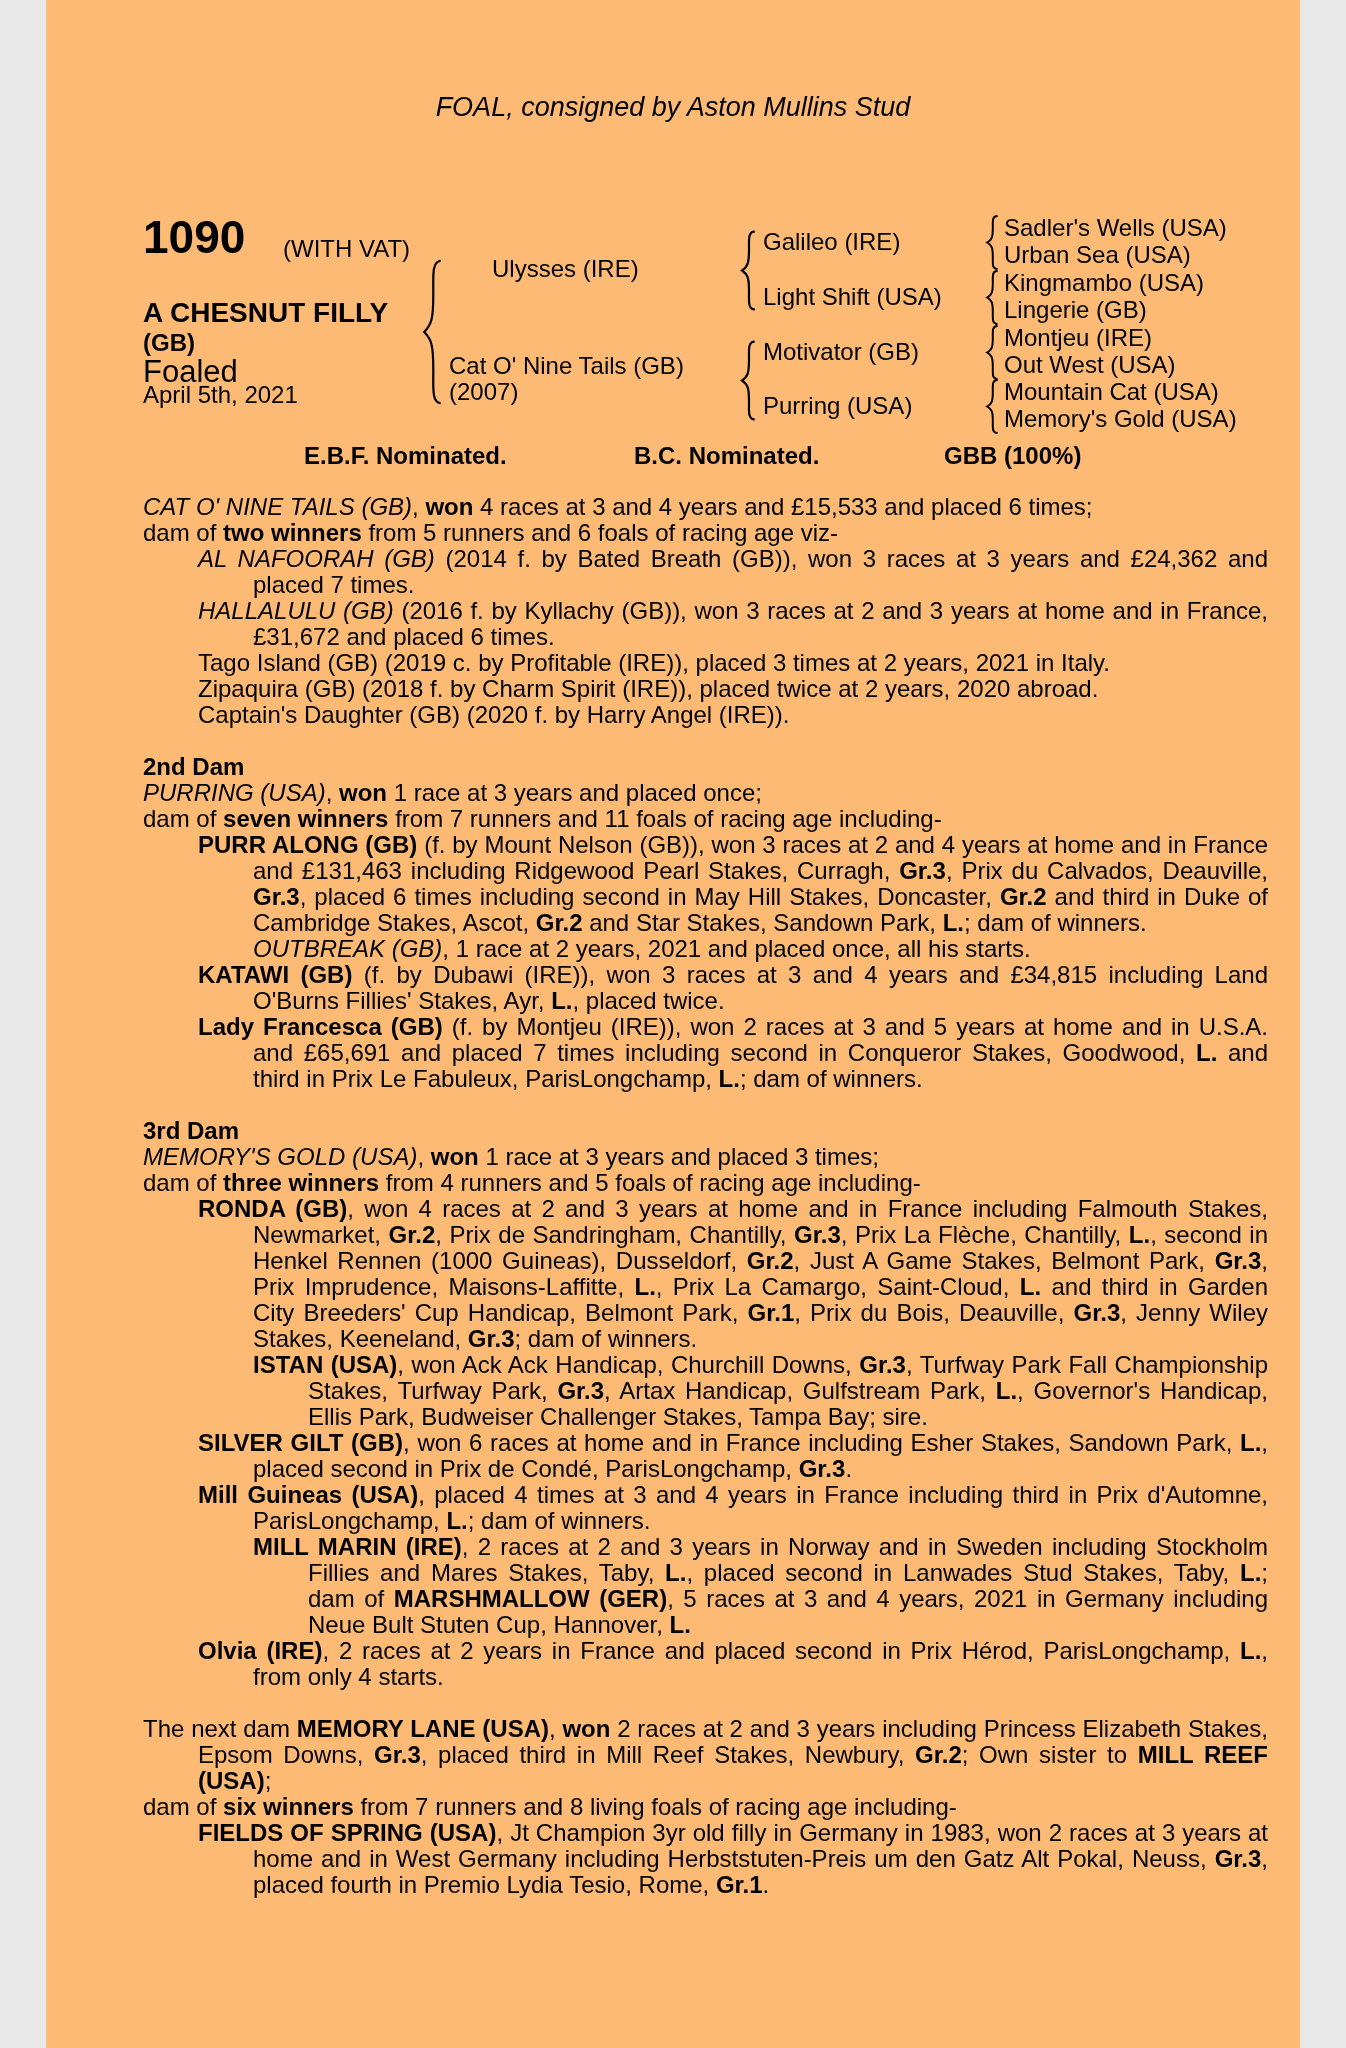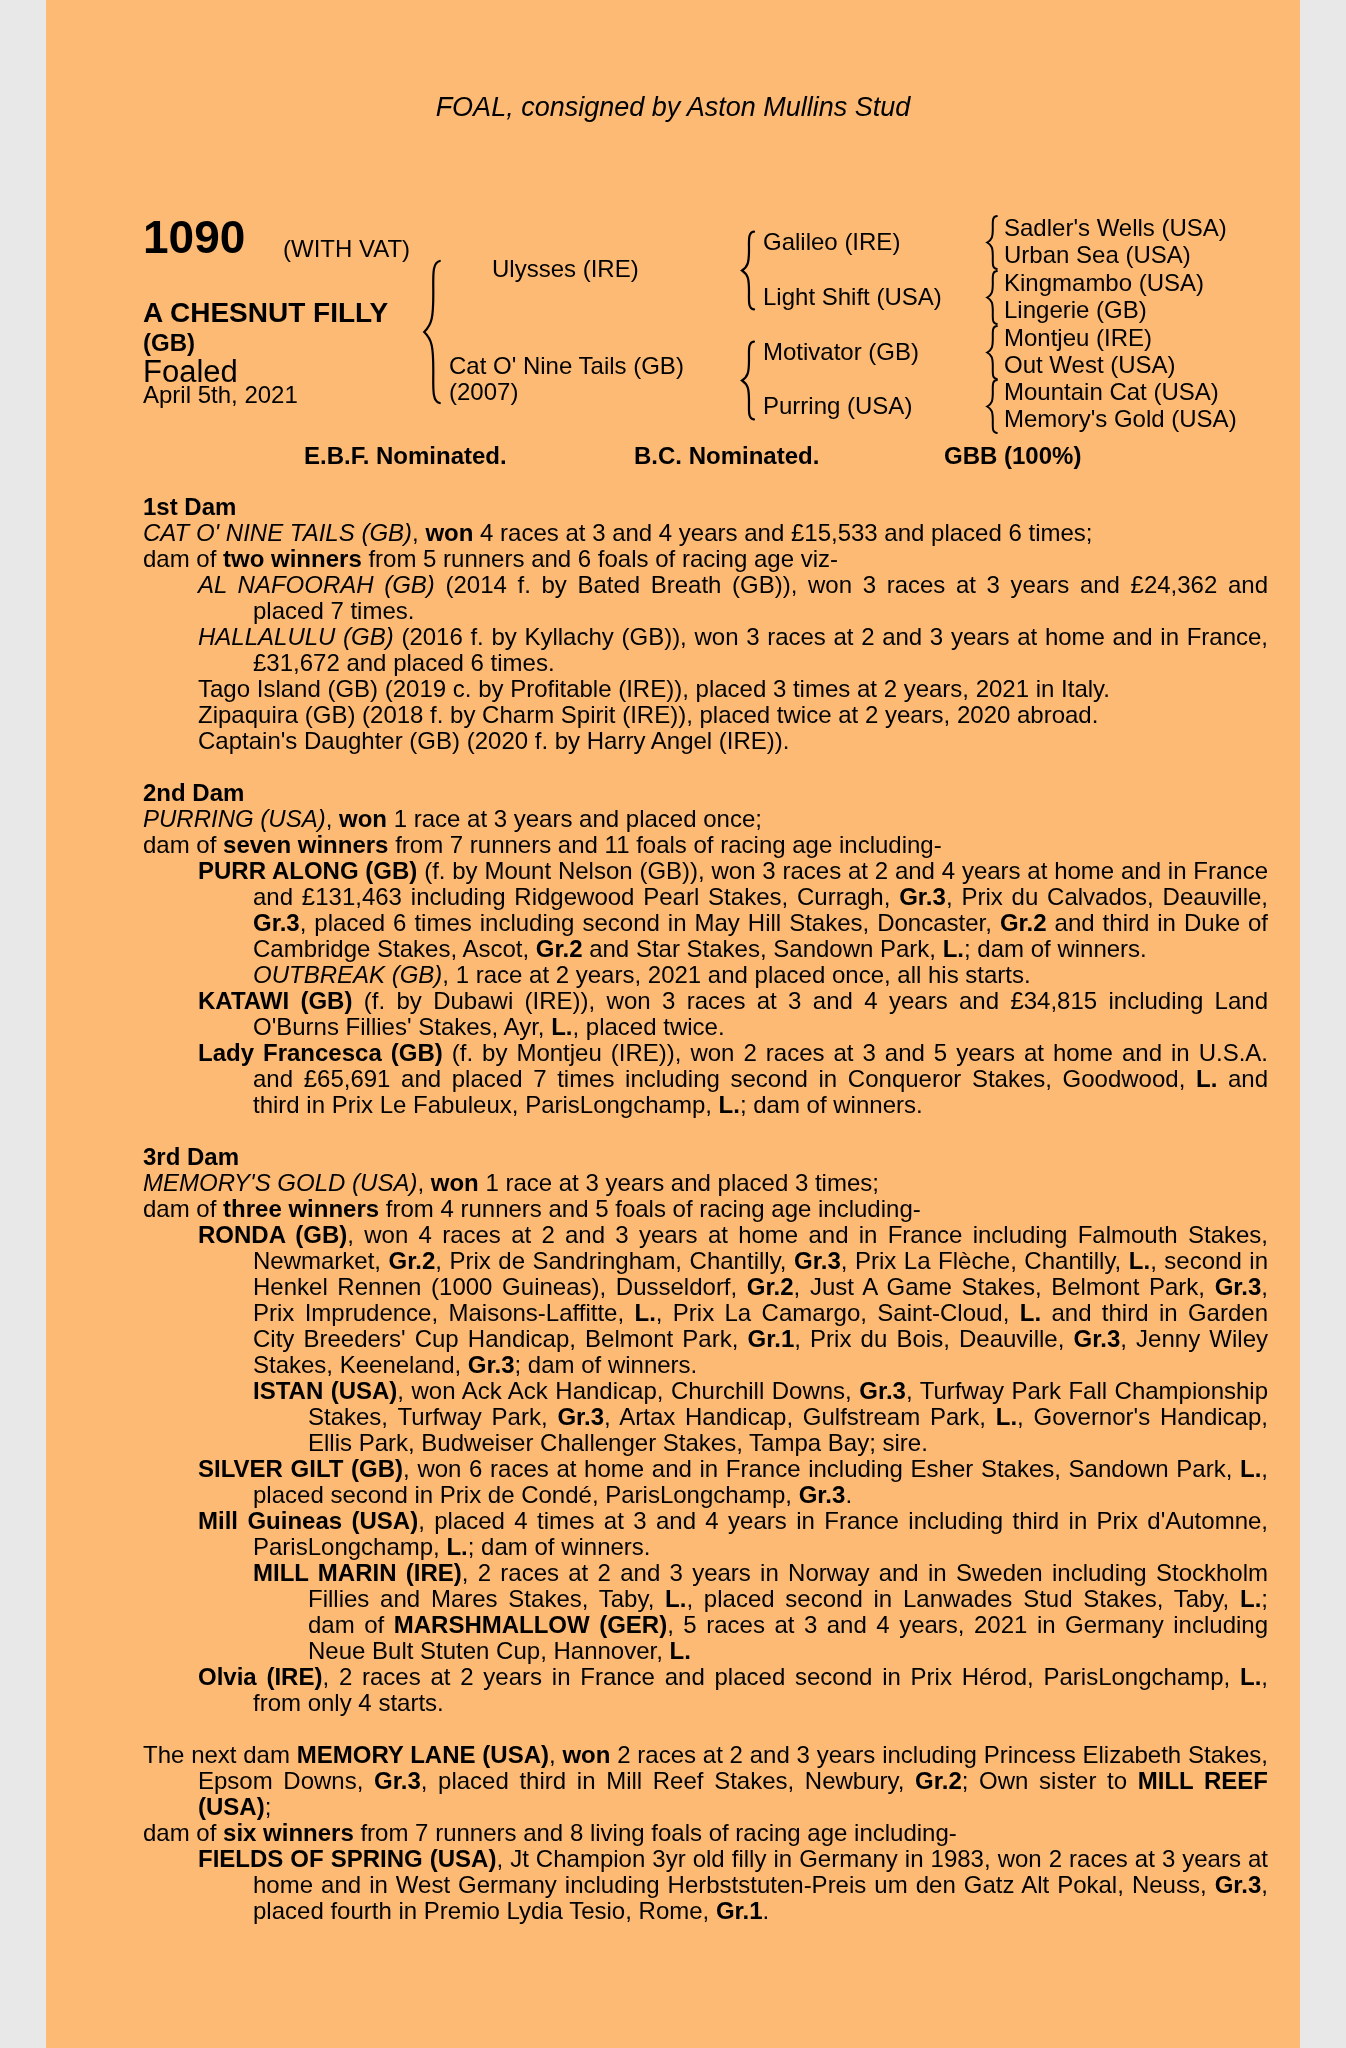--- a/index.html
+++ b/index.html
@@ -172,7 +172,6 @@
   <div class="nom nom3">GBB (100%)</div>
 
   <div id="sections">
-      <div class="dam-head">1st Dam</div>
       <p class="para p0"><span class="s-i">CAT O' NINE TAILS (GB)</span><span class="s-n">, </span><span class="s-b">won</span><span class="s-n"> 4 races at 3 and 4 years and £15,533 and placed 6 times;</span></p>
       <p class="para p0"><span class="s-n">dam of </span><span class="s-b">two winners</span><span class="s-n"> from 5 runners and 6 foals of racing age viz-</span></p>
       <p class="para p1"><span class="s-i">AL NAFOORAH (GB)</span><span class="s-n"> (2014 f. by Bated Breath (GB)), won 3 races at 3 years and £24,362 and placed 7 times.</span></p>

